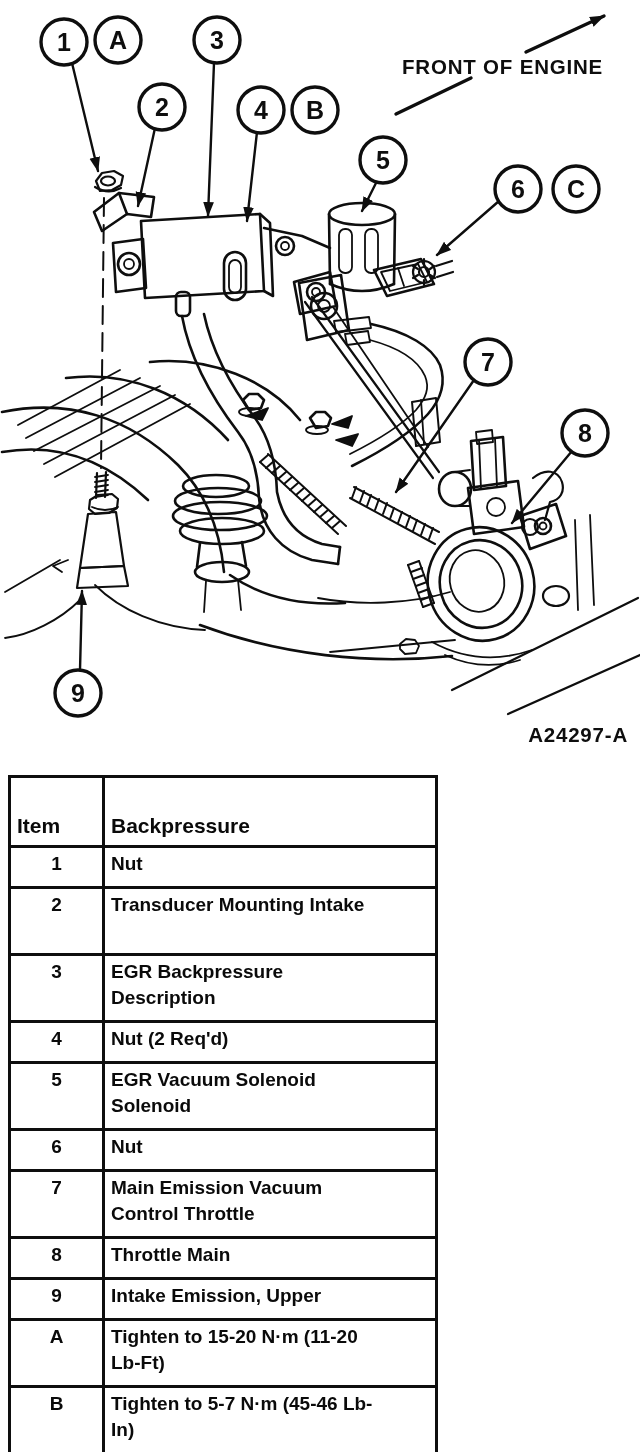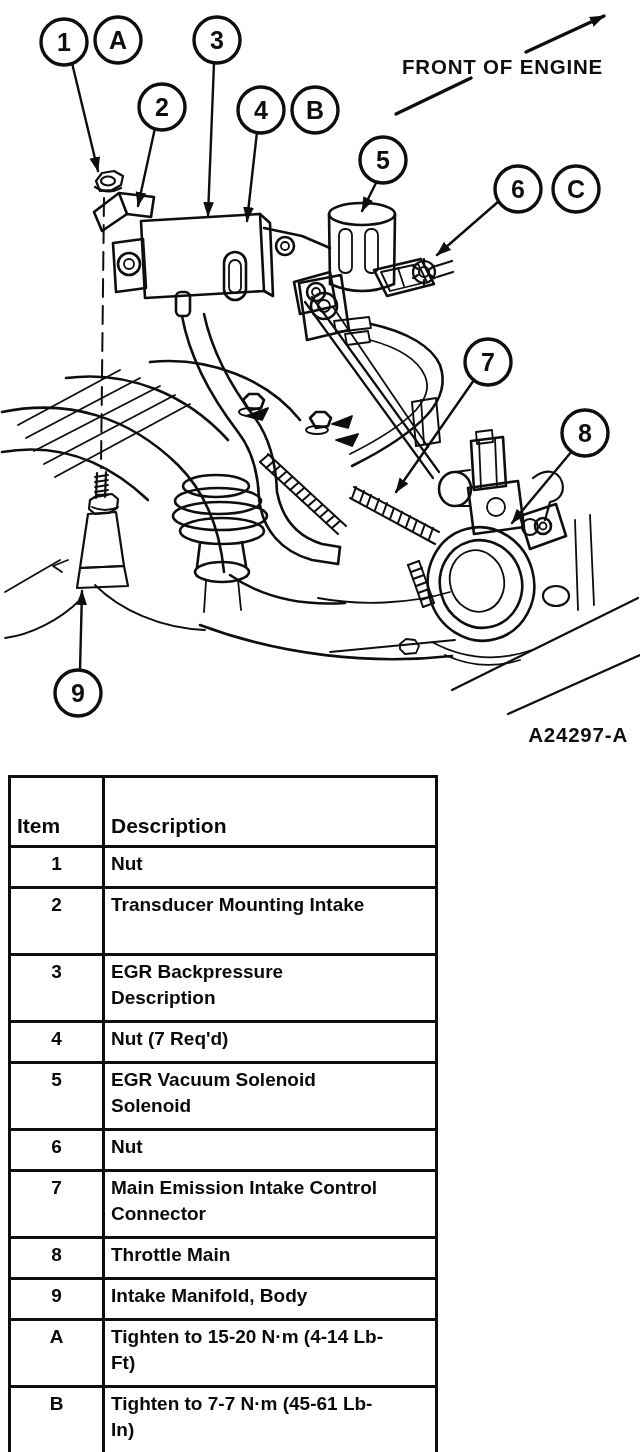--- a/index.html
+++ b/index.html
@@ -260,7 +260,7 @@
       <thead>
         <tr>
           <th class="item">Item</th>
-          <th>Description</th>
+          <th>Backpressure</th>
         </tr>
       </thead>
       <tbody>

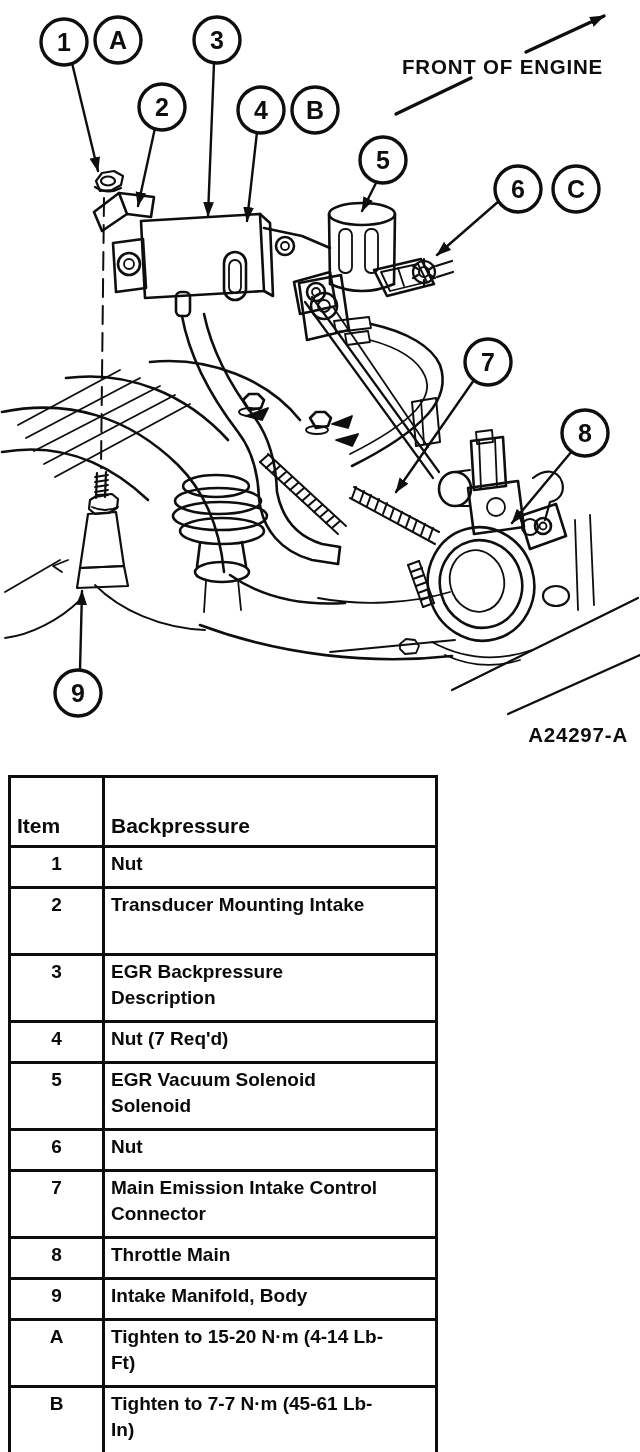--- a/index.html
+++ b/index.html
@@ -278,7 +278,7 @@
           </tr>
         <tr class="single">
             <td class="item">4</td>
-            <td class="desc"><span class="desc-inner">Nut (7 Req'd)</span></td>
+            <td class="desc"><span class="desc-inner">Nut (2 Req'd)</span></td>
           </tr>
         <tr class="double">
             <td class="item">5</td>

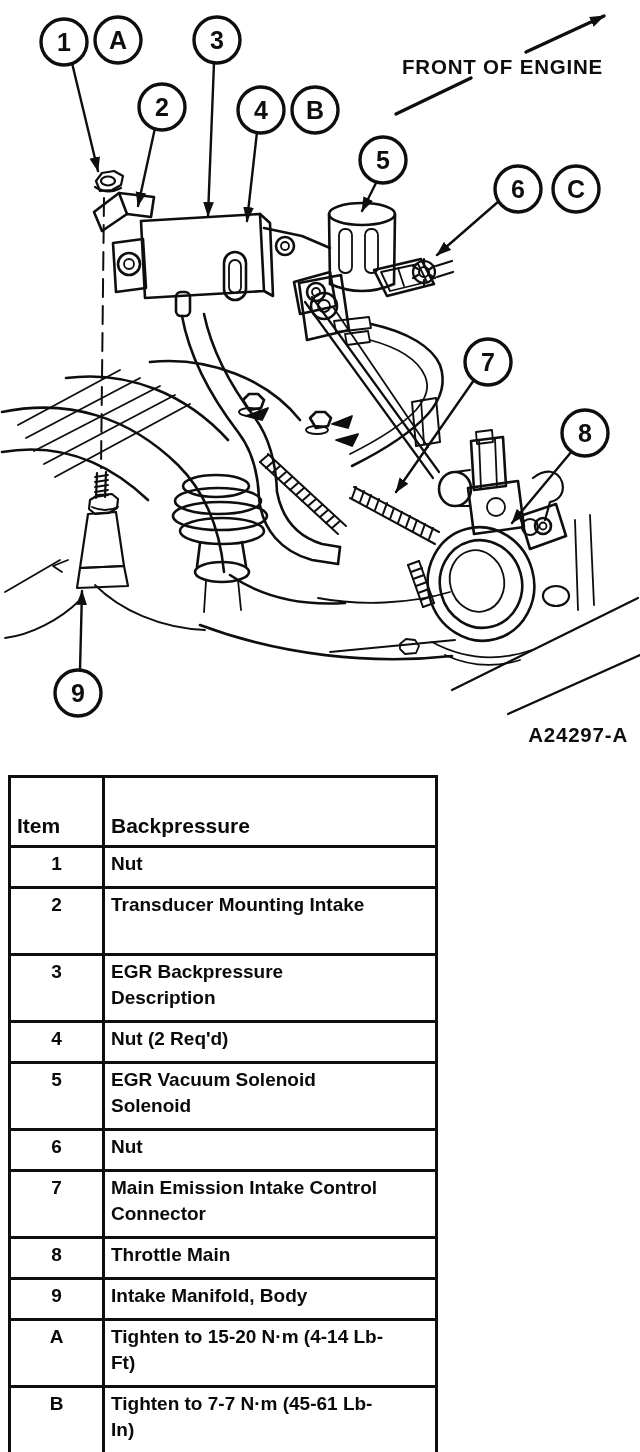--- a/index.html
+++ b/index.html
@@ -290,7 +290,7 @@
           </tr>
         <tr class="double">
             <td class="item">7</td>
-            <td class="desc"><span class="desc-inner">Main Emission Intake Control Connector</span></td>
+            <td class="desc"><span class="desc-inner">Main Emission Vacuum Control Throttle</span></td>
           </tr>
         <tr class="single">
             <td class="item">8</td>

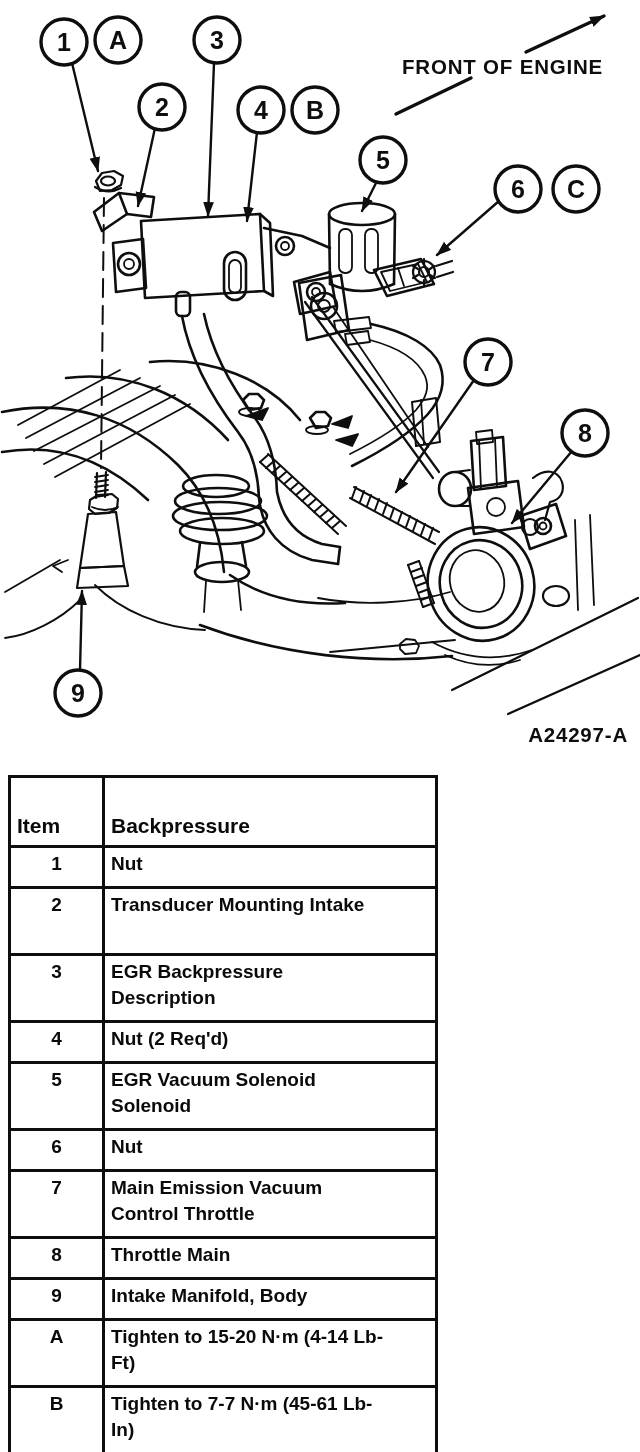--- a/index.html
+++ b/index.html
@@ -298,7 +298,7 @@
           </tr>
         <tr class="single">
             <td class="item">9</td>
-            <td class="desc"><span class="desc-inner">Intake Manifold, Body</span></td>
+            <td class="desc"><span class="desc-inner">Intake Emission, Upper</span></td>
           </tr>
         <tr class="double">
             <td class="item">A</td>

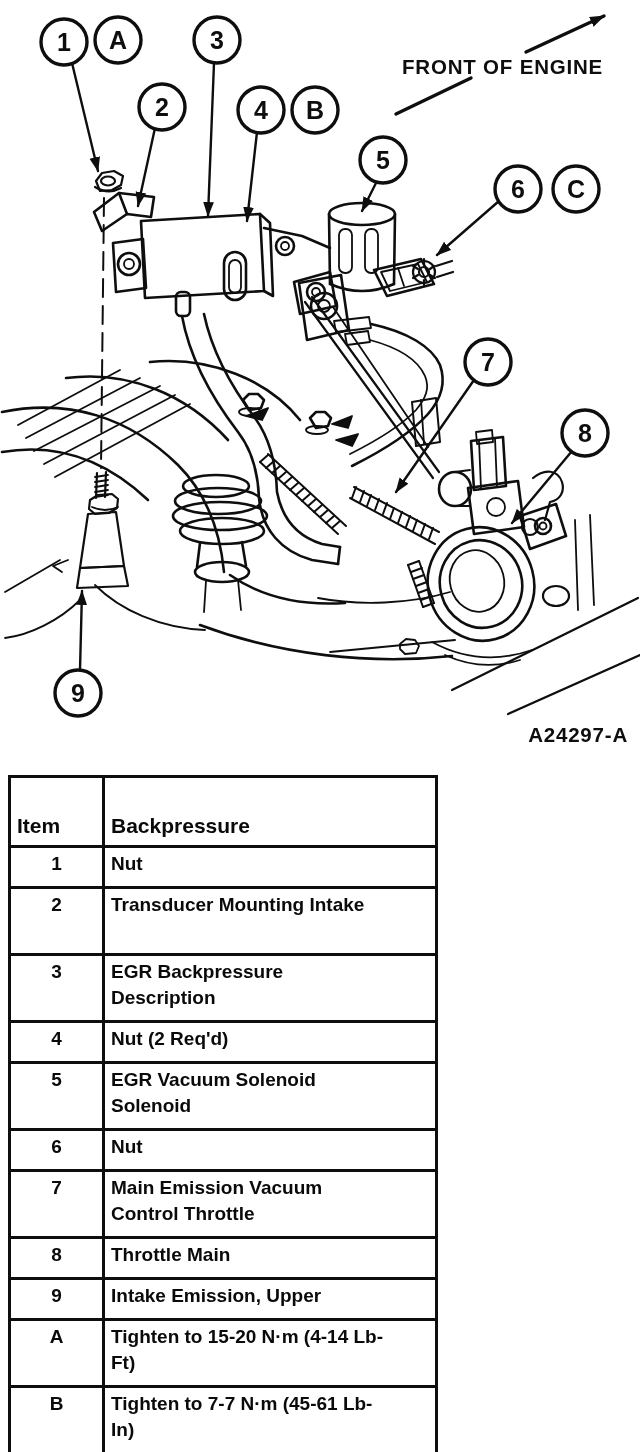--- a/index.html
+++ b/index.html
@@ -302,7 +302,7 @@
           </tr>
         <tr class="double">
             <td class="item">A</td>
-            <td class="desc"><span class="desc-inner">Tighten to 15-20 N·m (4-14 Lb-Ft)</span></td>
+            <td class="desc"><span class="desc-inner">Tighten to 15-20 N·m (11-20 Lb-Ft)</span></td>
           </tr>
         <tr class="double">
             <td class="item">B</td>

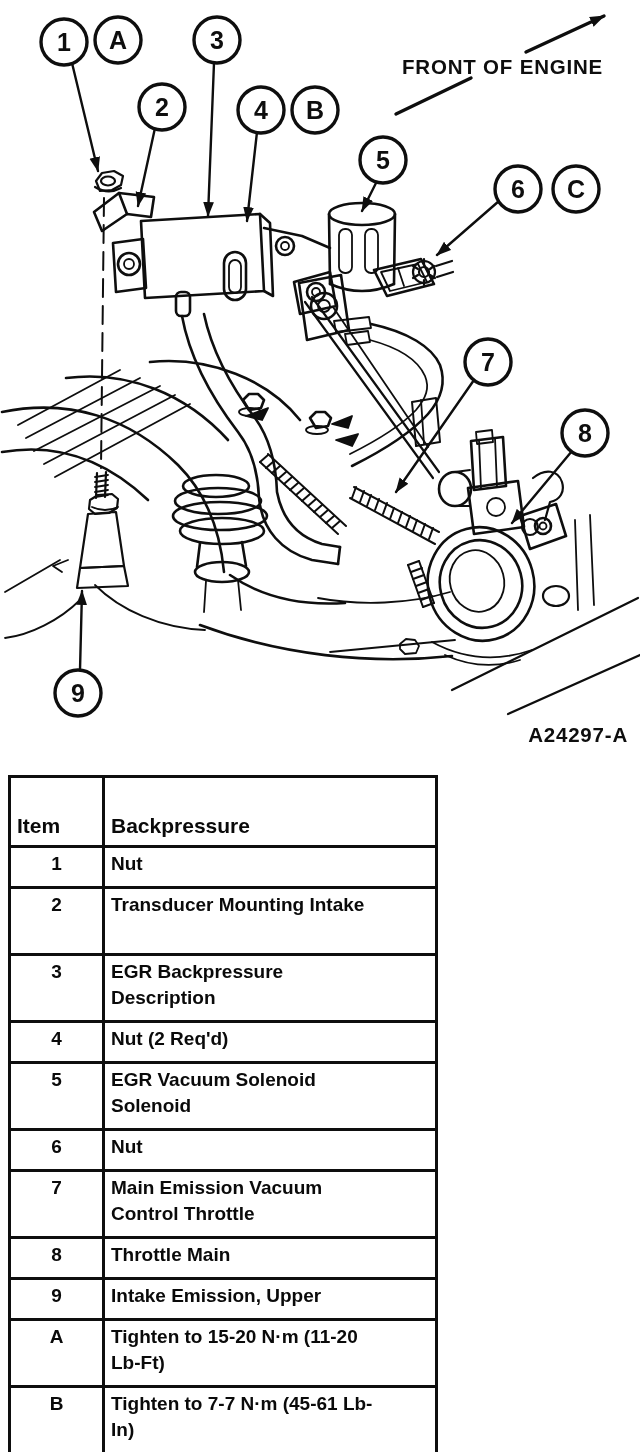--- a/index.html
+++ b/index.html
@@ -306,7 +306,7 @@
           </tr>
         <tr class="double">
             <td class="item">B</td>
-            <td class="desc"><span class="desc-inner">Tighten to 7-7 N·m (45-61 Lb-In)</span></td>
+            <td class="desc"><span class="desc-inner">Tighten to 5-7 N·m (45-46 Lb-In)</span></td>
           </tr>
 
       </tbody>

